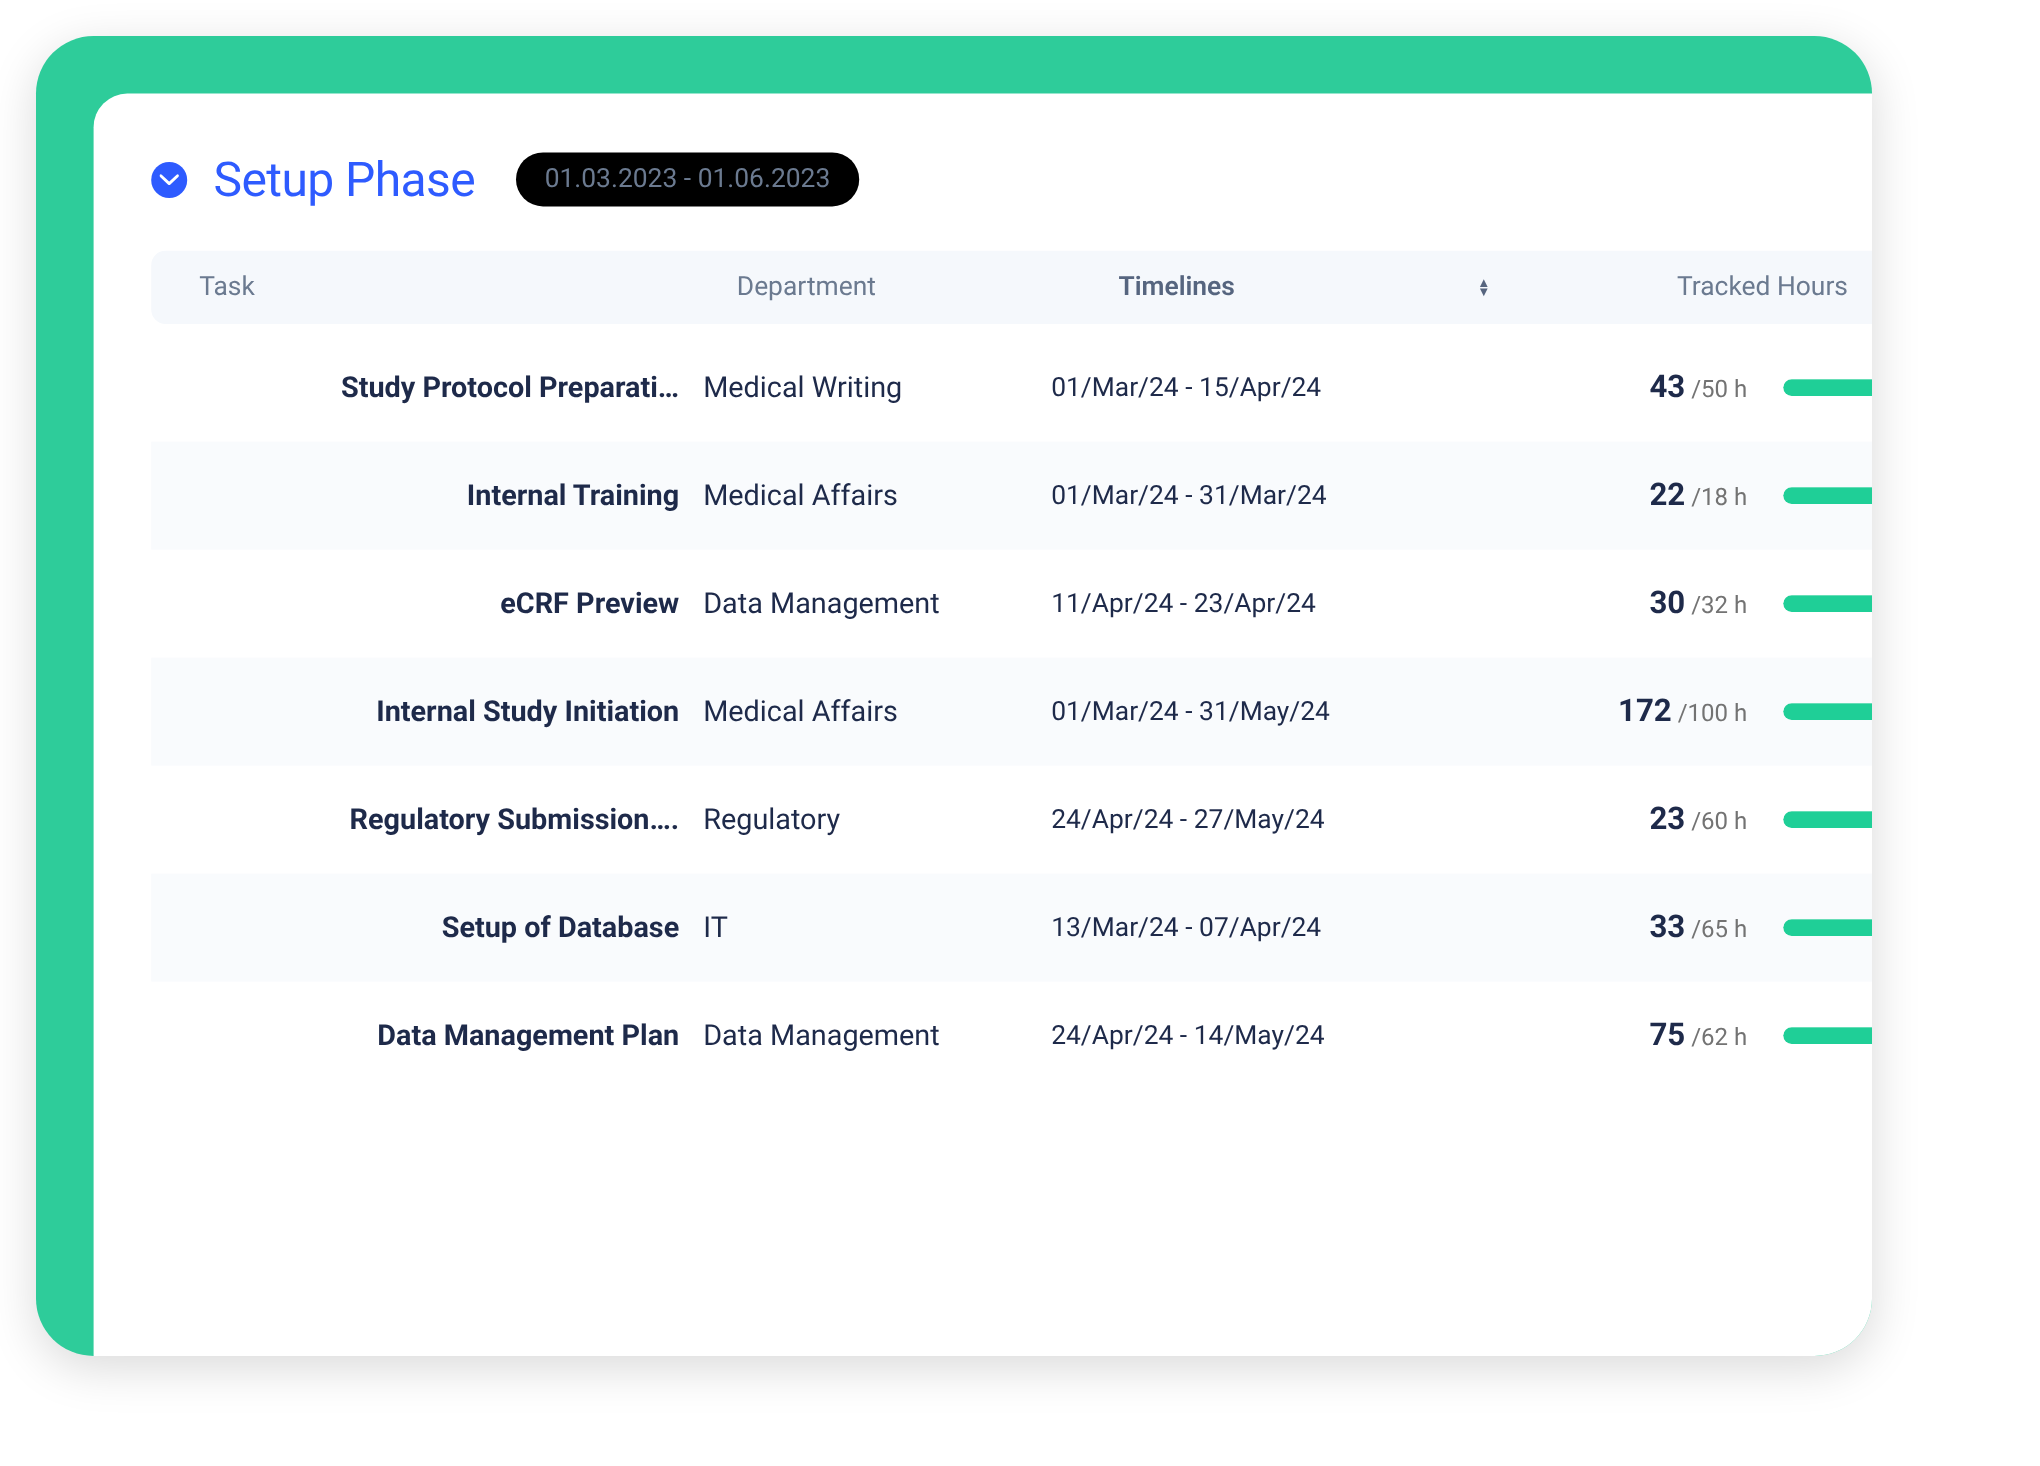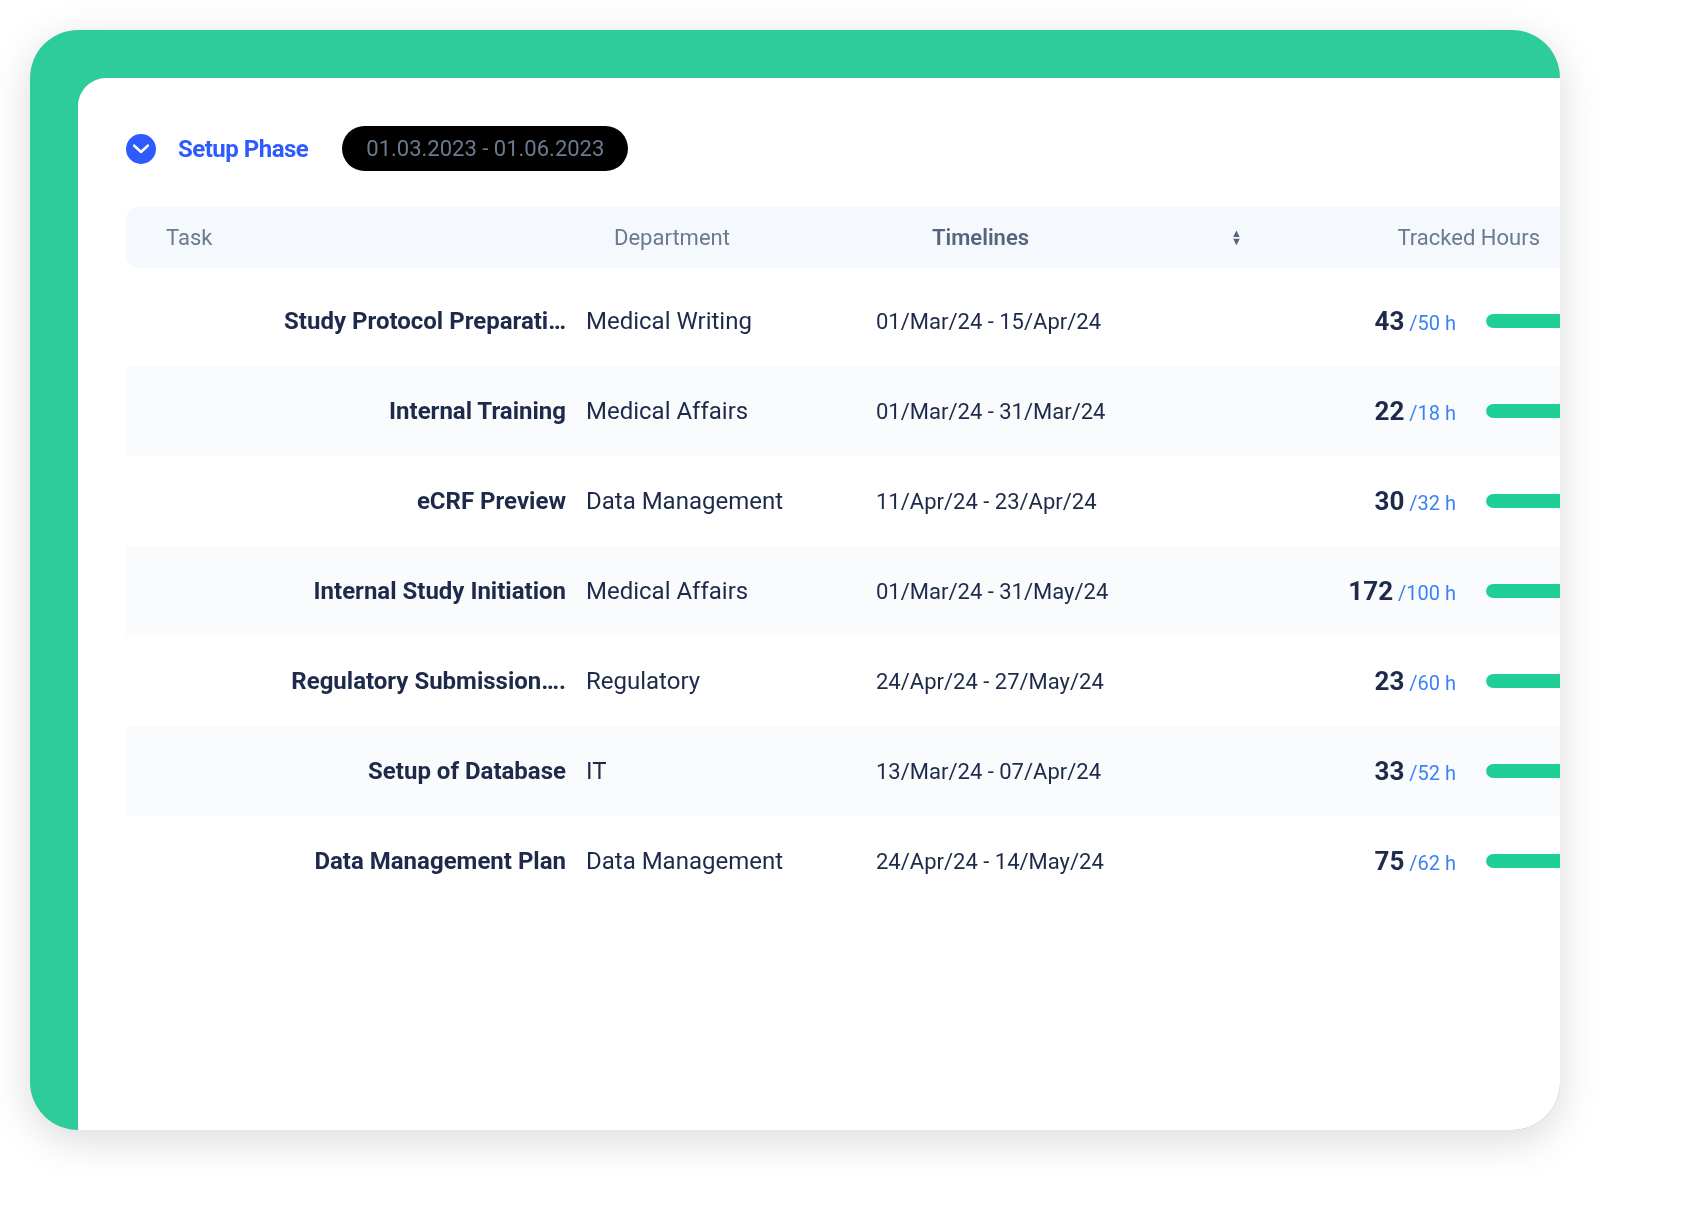--- a/index.html
+++ b/index.html
@@ -47,8 +47,8 @@
   .chevron-circle svg { display: block; }
   .phase-title {
     color: #2e5bff;
-    font-size: 24px;
-    font-weight: 700;
+    font-size: 40px;
+    font-weight: 400;
     letter-spacing: -0.5px;
   }
   .date-pill {

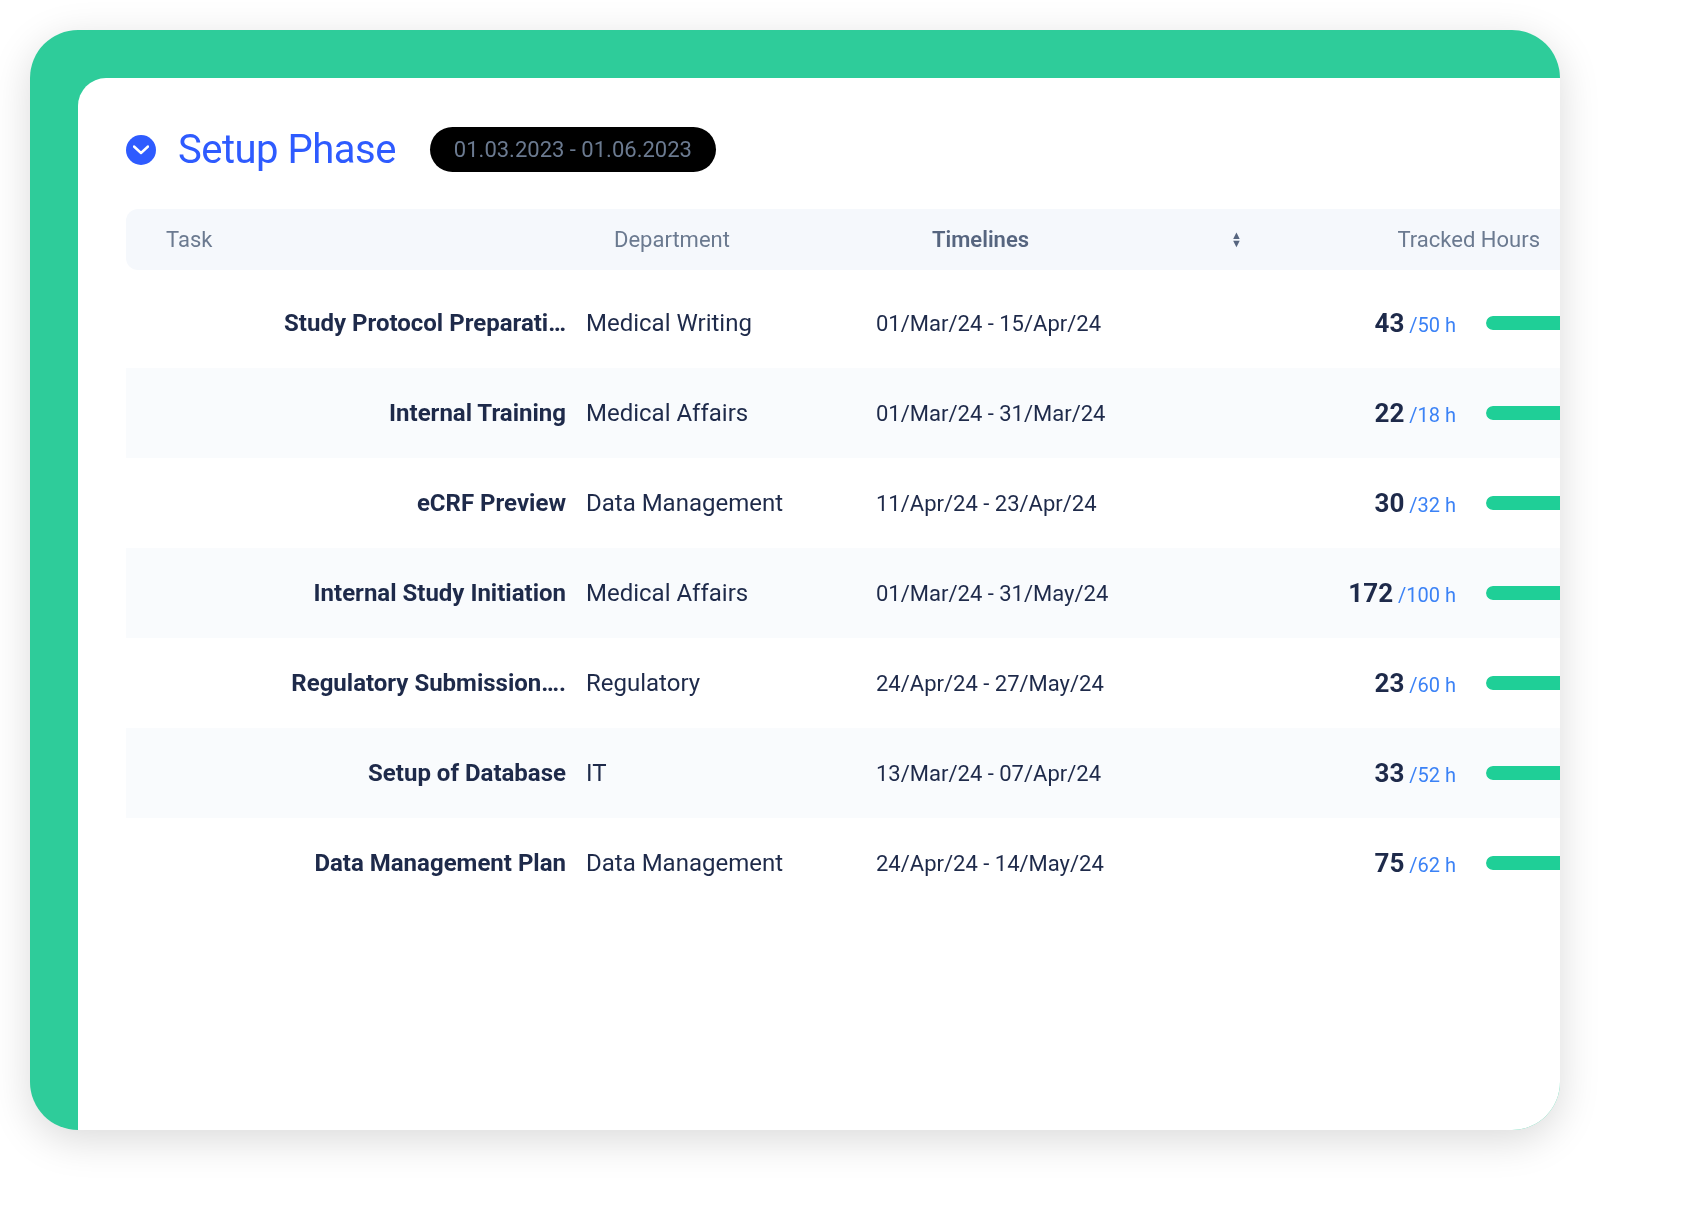--- a/index.html
+++ b/index.html
@@ -120,7 +120,7 @@
     font-weight: 700;
   }
   .hours-total {
-    color: #3b82f6;
+    color: #737373;
     font-size: 20px;
     font-weight: 400;
     margin-top: 26px;

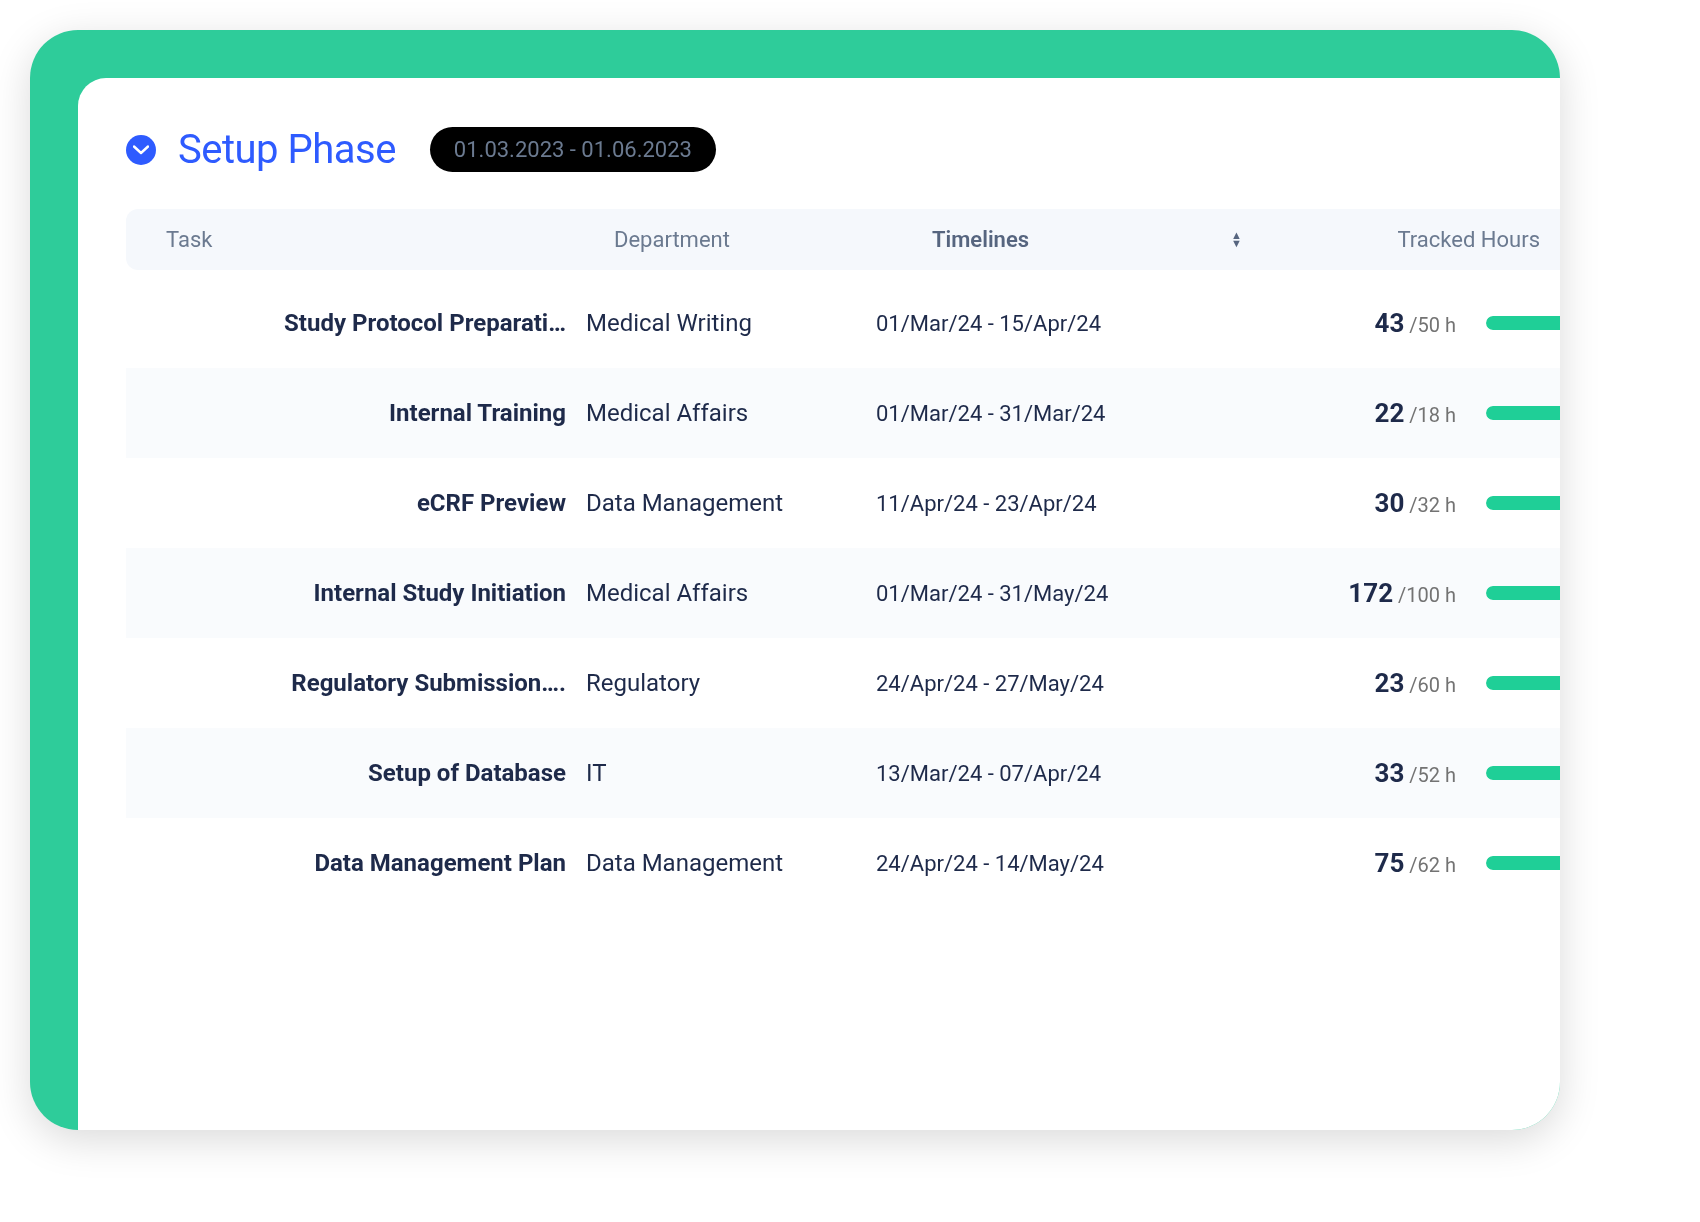--- a/index.html
+++ b/index.html
@@ -232,7 +232,7 @@
             <div class="task-name">Setup of Database</div>
             <div class="dept">IT</div>
             <div class="timeline"><span>13/Mar/24 - </span><span class="bold-end">07/Apr/24</span></div>
-            <div class="hours-cell"><span class="hours-tracked">33</span><span class="hours-total"> /52 h</span></div>
+            <div class="hours-cell"><span class="hours-tracked">33</span><span class="hours-total"> /65 h</span></div>
             <div class="bar-cell">
               <div class="progress">
                 <div class="fill" style="width: 92%;"></div>

